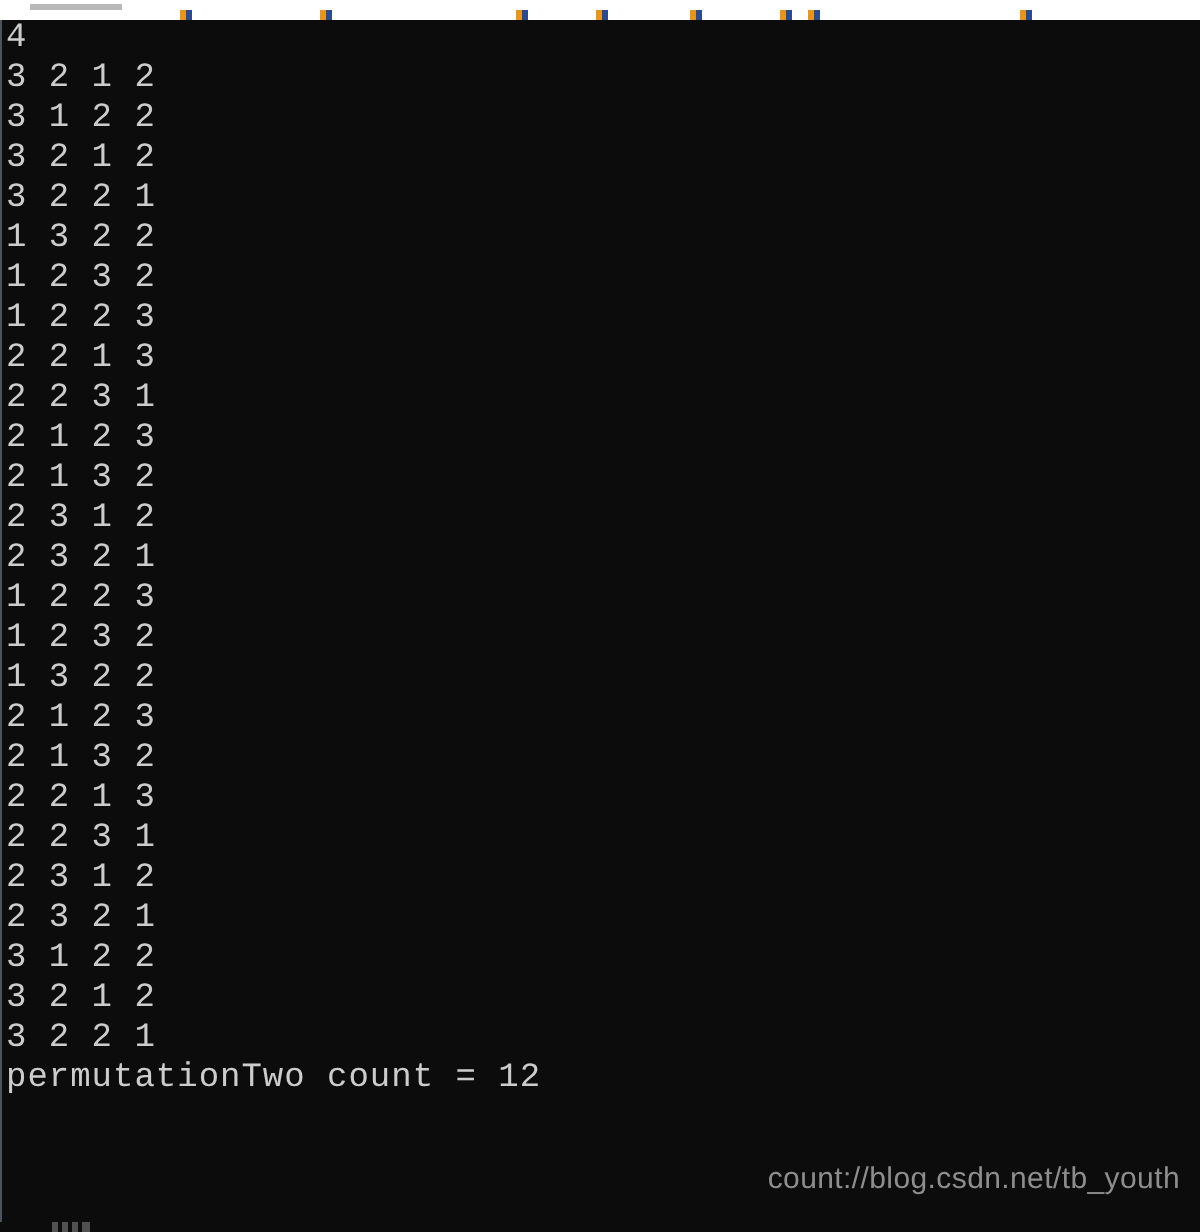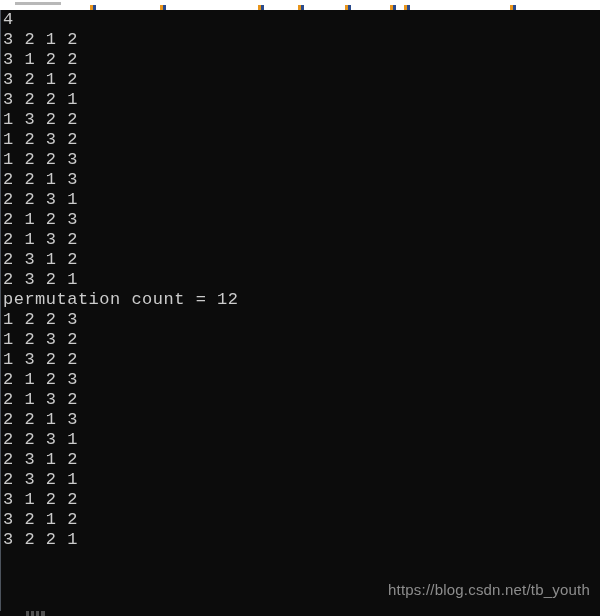--- a/index.html
+++ b/index.html
@@ -172,7 +172,6 @@
         <span class="line">2 1 3 2</span>
         <span class="line">2 3 1 2</span>
         <span class="line">2 3 2 1</span>
-        <span class="line">permutation count = 12</span>
         <span class="line">1 2 2 3</span>
         <span class="line">1 2 3 2</span>
         <span class="line">1 3 2 2</span>

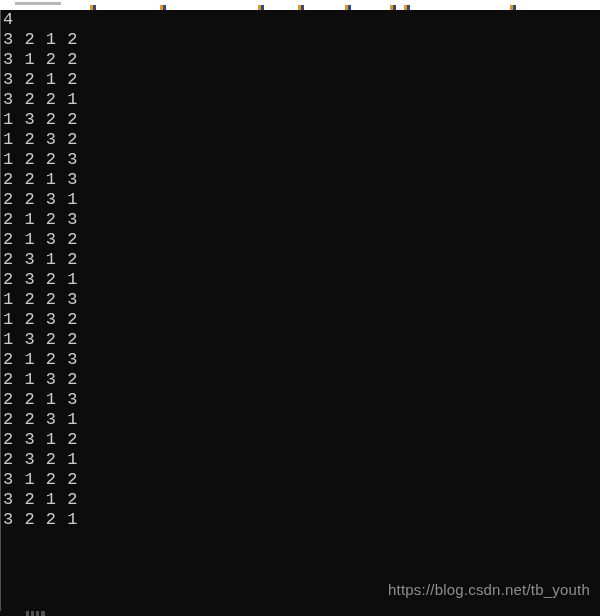--- a/index.html
+++ b/index.html
@@ -184,6 +184,7 @@
         <span class="line">3 1 2 2</span>
         <span class="line">3 2 1 2</span>
         <span class="line">3 2 2 1</span>
+        <span class="line">permutationTwo count = 12</span>
       </div>
   </div>
 

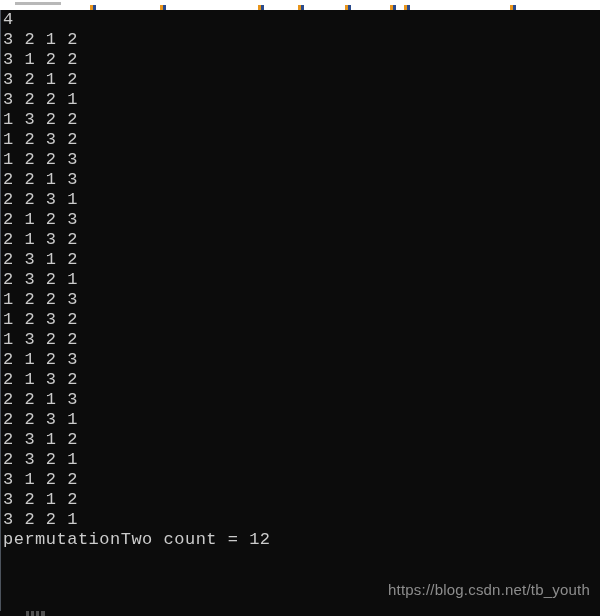--- a/index.html
+++ b/index.html
@@ -190,7 +190,7 @@
 
   <div id="left-edge"></div>
 
-  <div id="watermark">https://blog.csdn.net/tb_youth</div>
+  <div id="watermark">count://blog.csdn.net/tb_youth</div>
 
   <div id="bottom-strip">
     <span class="chunk a"></span>

